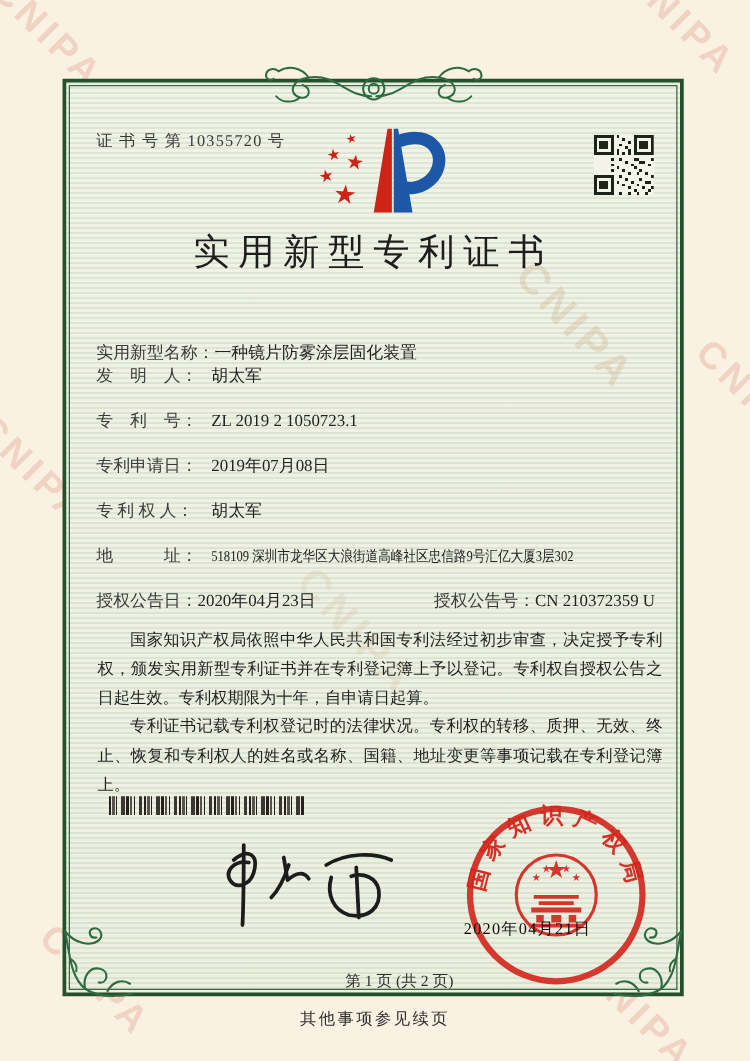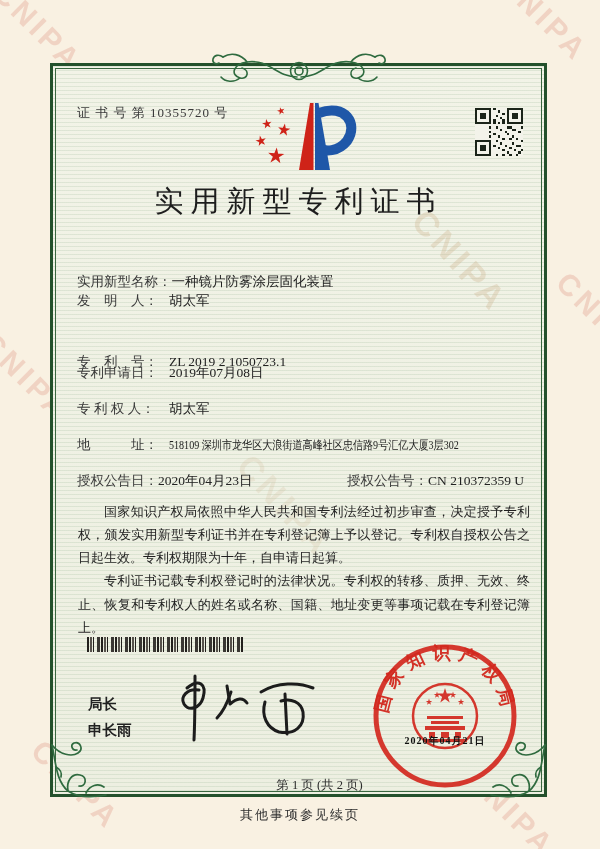--- a/index.html
+++ b/index.html
@@ -161,7 +161,7 @@
   <div class="row" style="top:226px;">
     <span class="lbl">发　明　人：</span><span class="val">胡太军</span>
   </div>
-  <div class="row" style="top:262px;margin-top:25px;">
+  <div class="row" style="top:262px;">
     <span class="lbl">专　利　号：</span><span class="val">ZL 2019 2 1050723.1</span>
   </div>
   <div class="row" style="top:298px;">

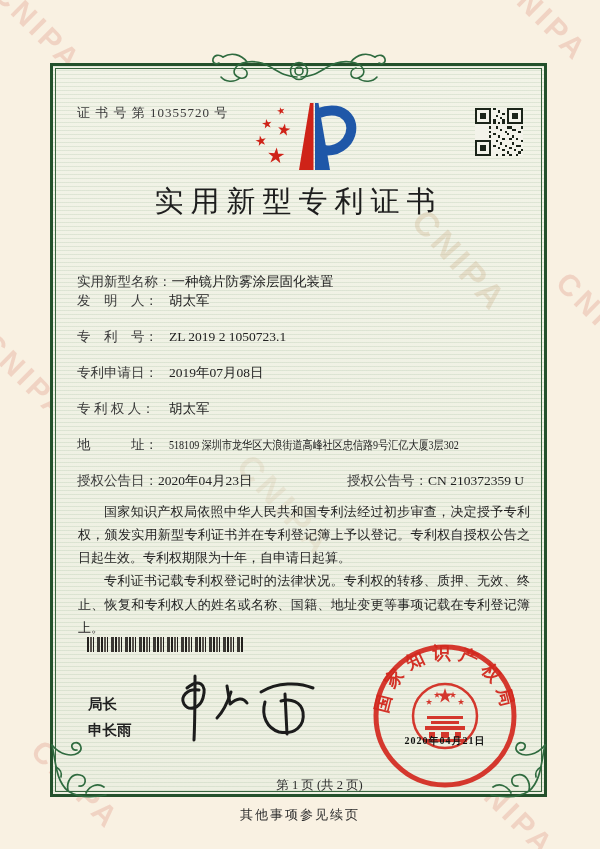--- a/index.html
+++ b/index.html
@@ -185,10 +185,6 @@
 
   <div class="barcode"></div>
 
-  <div class="director">
-    <div>局长</div>
-    <div>申长雨</div>
-  </div>
 
   <svg class="sig" width="160" height="78" viewBox="0 0 160 78">
     <g fill="none" stroke="#1c1c1c" stroke-width="3" stroke-linecap="round" stroke-linejoin="round">

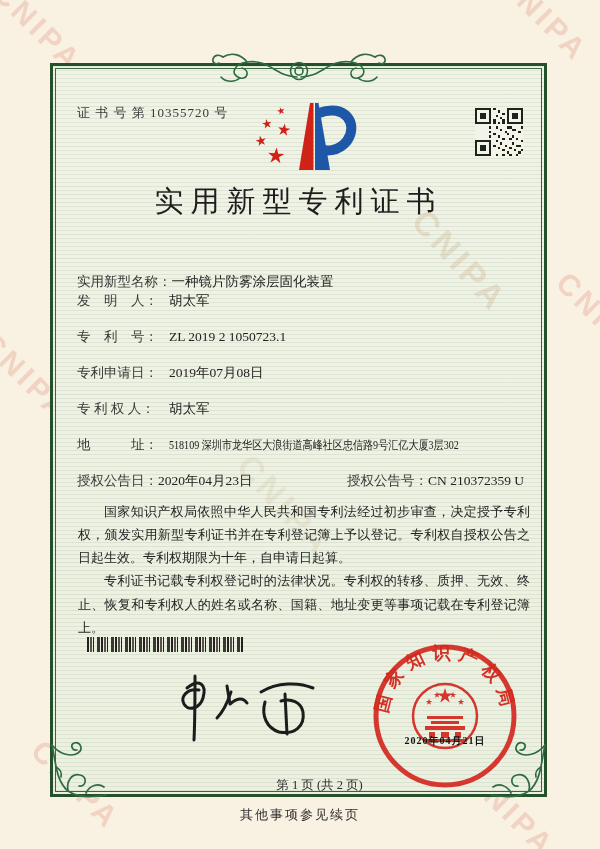--- a/index.html
+++ b/index.html
@@ -54,8 +54,8 @@
   .sig{position:absolute;left:112px;top:604px;}
   .seal{position:absolute;left:318px;top:576px;width:148px;height:148px;}
   .seal-date{
-    position:absolute;left:318px;top:668px;width:148px;text-align:center;
-    font-size:10px;color:#111;letter-spacing:1px;white-space:nowrap;font-weight:bold;
+    position:absolute;left:318px;top:668px;width:148px;text-align:left;
+    font-size:13px;color:#111;letter-spacing:1px;white-space:nowrap;
   }
   .page-info{position:absolute;left:0;top:711px;width:100%;text-align:center;font-size:12.5px;color:#2c2c2c;padding-left:21px;}
   .cont-note{position:absolute;left:0;top:806px;width:100%;text-align:center;font-size:13px;color:#2e2e2e;letter-spacing:2px;}

